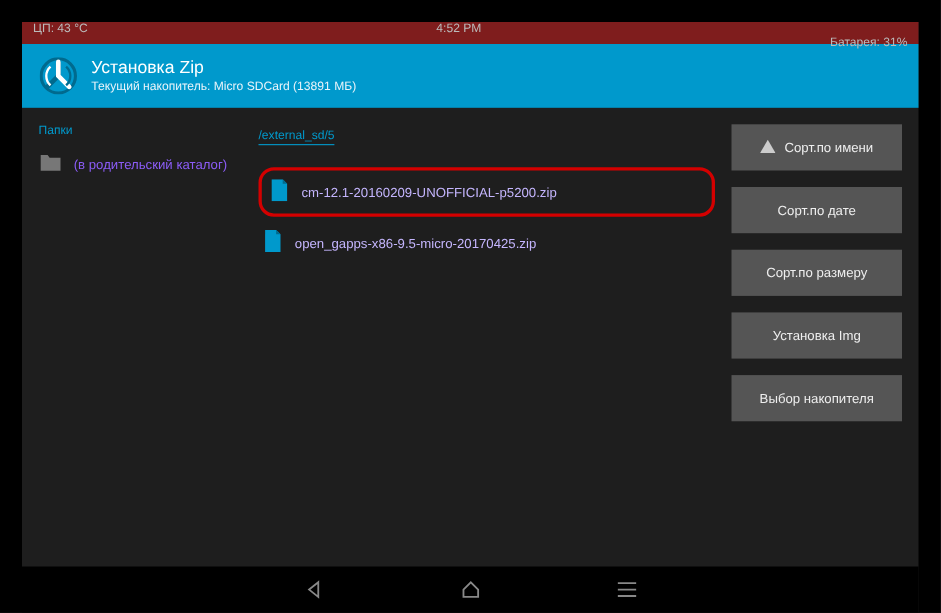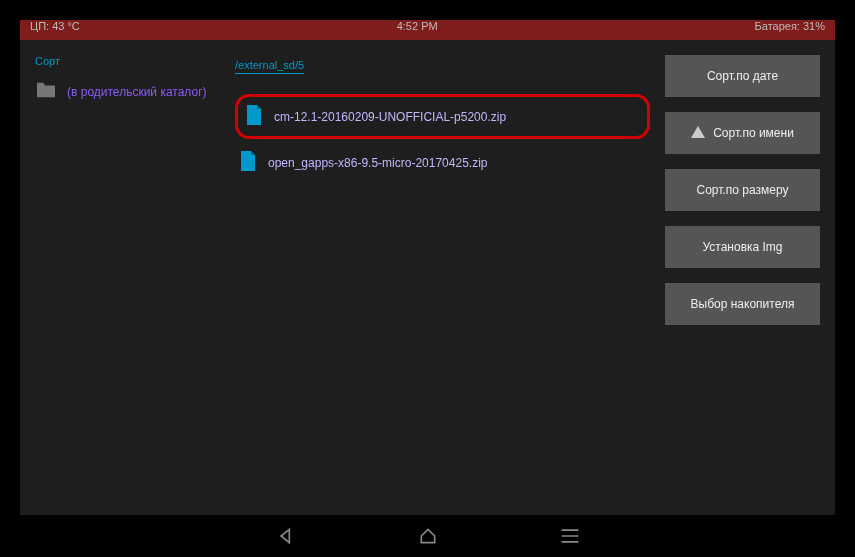--- a/index.html
+++ b/index.html
@@ -8,7 +8,7 @@
   .statusbar { height: 20px; background: #7f1d1d; color: #bbb; font-size: 11px; display: flex; padding: 0 10px; }
   .status-left { flex: 0 0 auto; }
   .status-center { flex: 1; text-align: center; }
-  .status-right { flex: 0 0 auto; }
+  .status-right { flex: 0 0 auto; margin-top: 13px; }
   .header { background: #0099cc; height: 58px; display: flex; align-items: center; padding: 0 15px; }
   .header-icon { width: 36px; height: 36px; margin-right: 12px; display:flex; align-items:center; justify-content:center; }
   .header-text { color: #fff; }

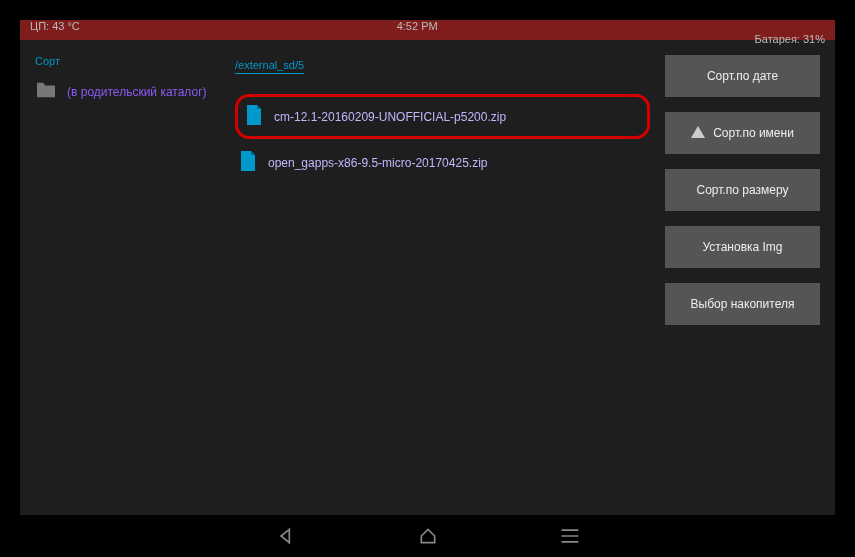--- a/index.html
+++ b/index.html
@@ -42,6 +42,21 @@
     <span class="status-right">Батарея: 31%</span>
   </div>
 
+  <div class="header">
+    <div class="header-icon">
+      <svg width="34" height="34" viewBox="0 0 48 48">
+          <circle cx="24" cy="24" r="22" fill="none" stroke="#006a8e" stroke-width="4"></circle>
+          <path d="M24 6 L24 24 L10 38" stroke="#006a8e" stroke-width="6" fill="none" stroke-linecap="round"></path>
+          <path d="M24 6 L24 24 L38 38" stroke="#fff" stroke-width="6" fill="none" stroke-linecap="round"></path>
+          <path d="M14 12 A16 16 0 0 0 14 36" stroke="#fff" stroke-width="3" fill="none"></path>
+          <path d="M34 12 A16 16 0 0 1 34 36" stroke="#006a8e" stroke-width="3" fill="none"></path>
+        </svg>
+    </div>
+    <div class="header-text">
+      <div class="header-title">Установка Zip</div>
+      <div class="header-sub">Текущий накопитель: Micro SDCard (13891 МБ)</div>
+    </div>
+  </div>
 
   <div class="content">
     <div class="col-folders">

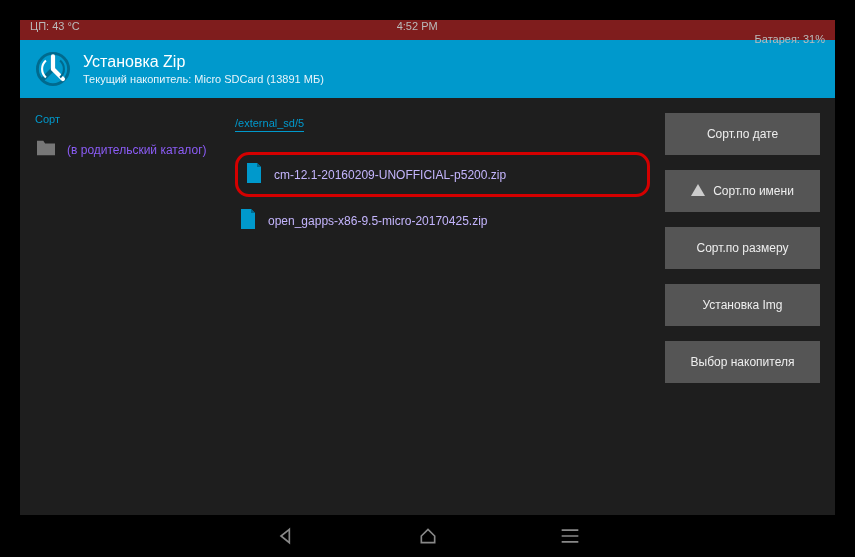--- a/index.html
+++ b/index.html
@@ -60,7 +60,7 @@
 
   <div class="content">
     <div class="col-folders">
-      <div class="section-label">Сорт</div>
+      <div class="section-label">Папки</div>
       <div class="folder-row">
         <span class="folder-icon">
           <svg width="22" height="18" viewBox="0 0 24 20">

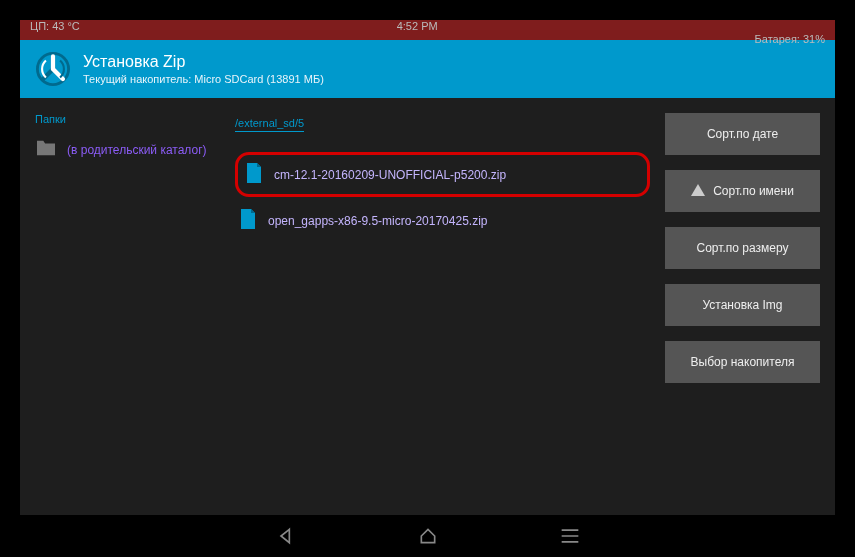--- a/index.html
+++ b/index.html
@@ -100,15 +100,15 @@
 
     <div class="col-actions">
       <div class="btn">
-        <span>Сорт.по дате</span>
-      </div>
-      <div class="btn">
         <span class="tri">
           <svg width="14" height="12" viewBox="0 0 14 12">
               <path fill="#ccc" d="M7 0l7 12H0z"></path>
             </svg>
         </span>
         <span>Сорт.по имени</span>
+      </div>
+      <div class="btn">
+        <span>Сорт.по дате</span>
       </div>
       <div class="btn">
         <span>Сорт.по размеру</span>

